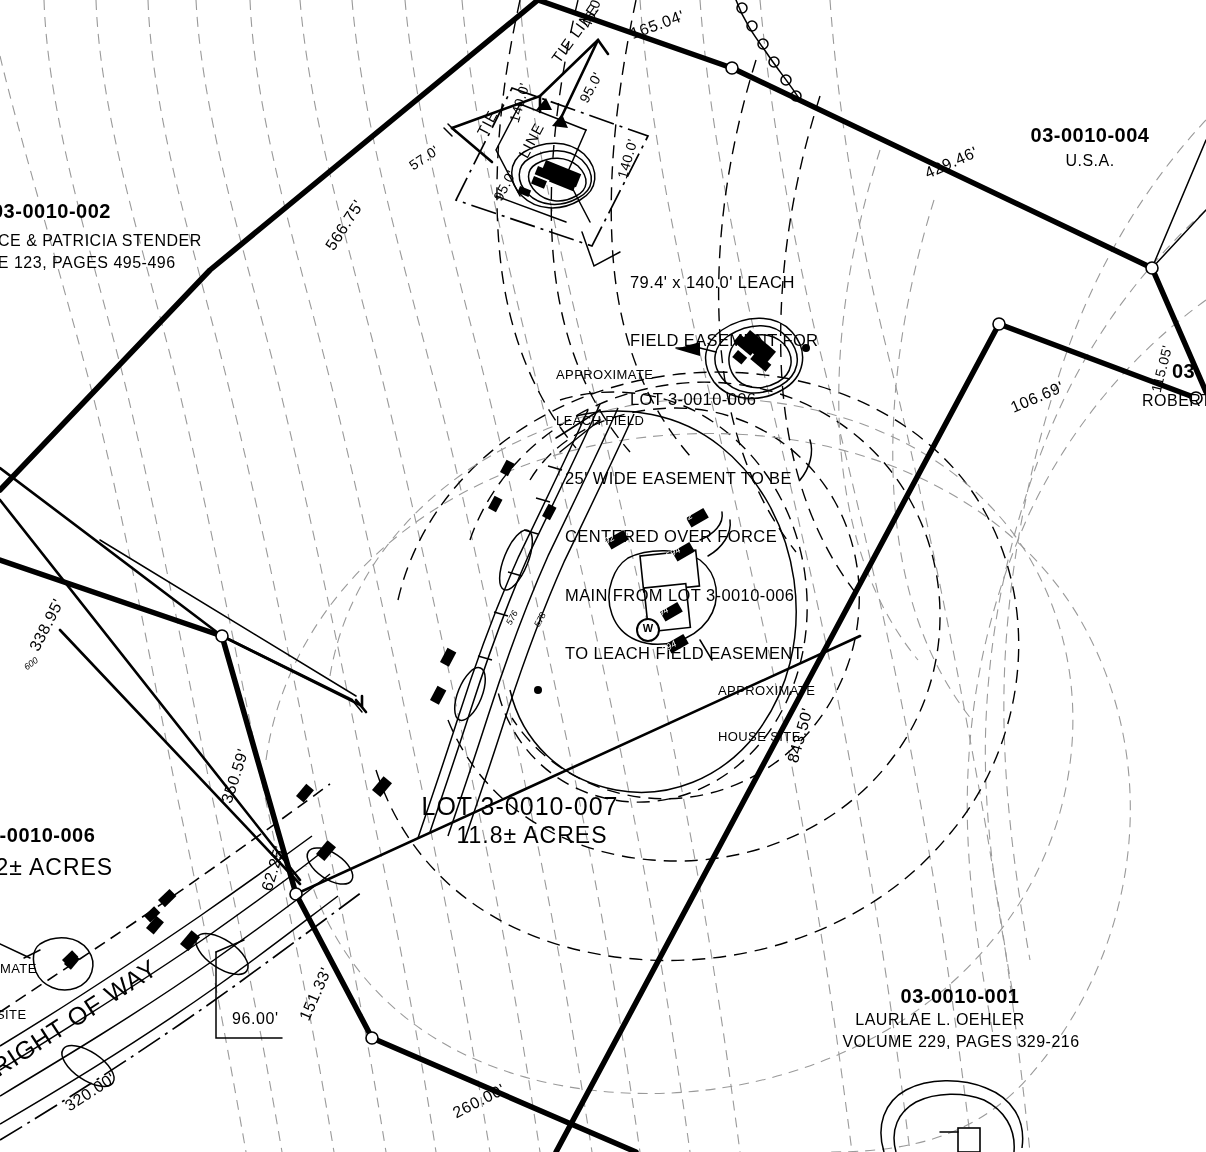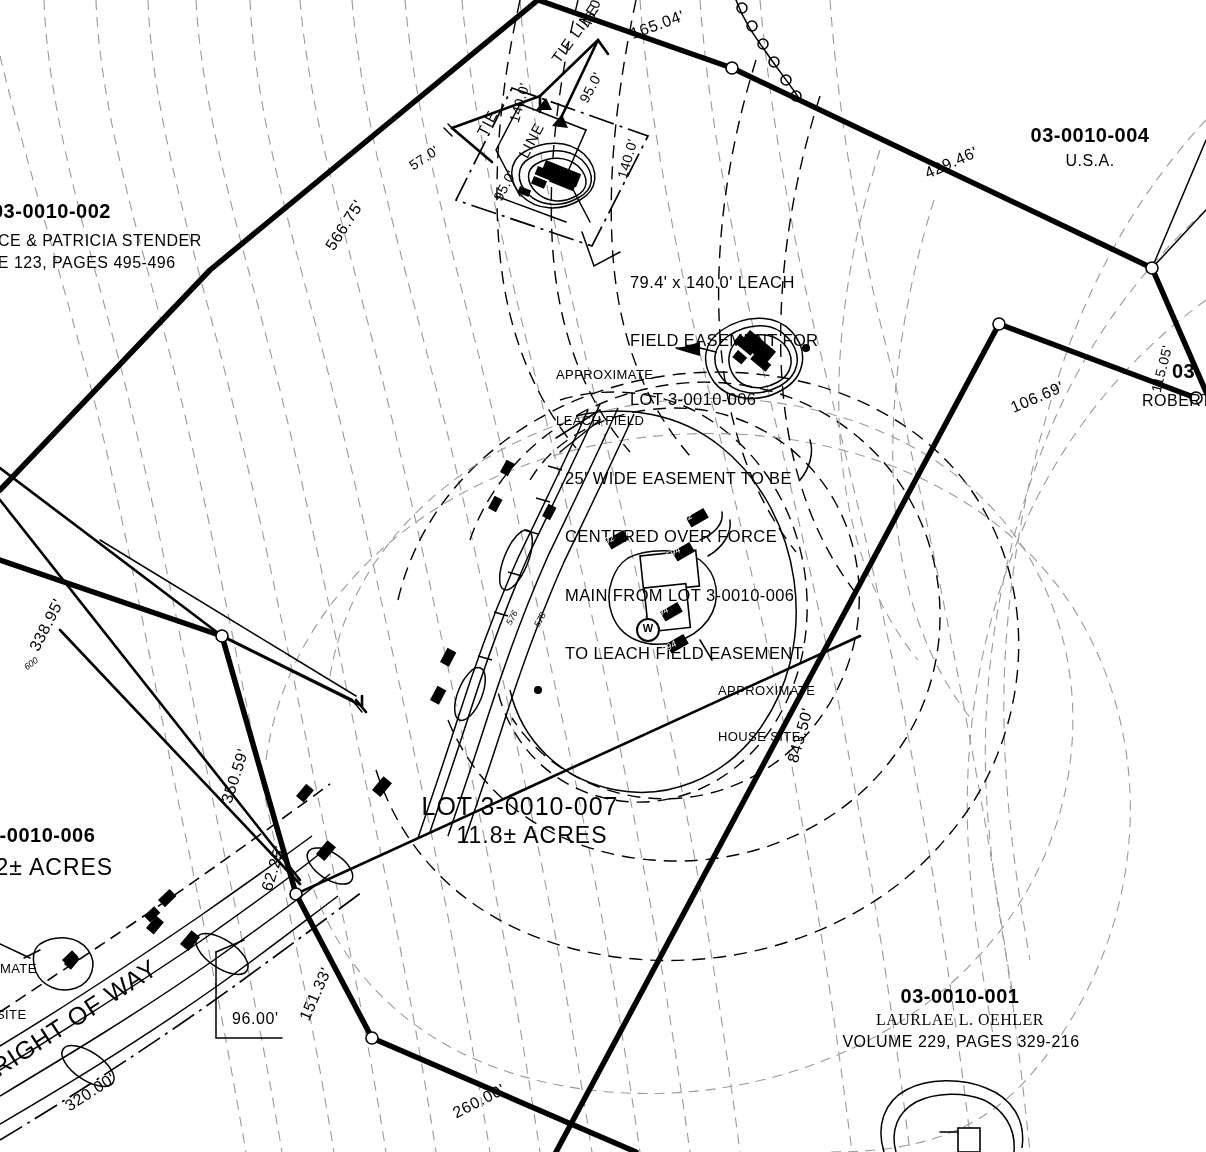--- a/index.html
+++ b/index.html
@@ -282,7 +282,7 @@
   <div class="lbl lot-acre" style="left:-12px;top:854px;width:190px;text-align:left;">.2± ACRES</div>
 
   <div class="lbl parcel-id" style="left:820px;top:985px;width:280px;">03-0010-001</div>
-  <div class="lbl parcel-sub" style="left:820px;top:1011px;width:280px;font-family:Liberation Serif, serif;">LAURLAE L. OEHLER</div>
+  <div class="lbl parcel-sub" style="left:800px;top:1011px;width:280px;">LAURLAE L. OEHLER</div>
   <div class="lbl parcel-sub" style="left:816px;top:1033px;width:290px;">VOLUME 229, PAGES 329-216</div>
 
   <div class="lbl lot-big" style="left:400px;top:792px;width:240px;">LOT 3-0010-007</div>

